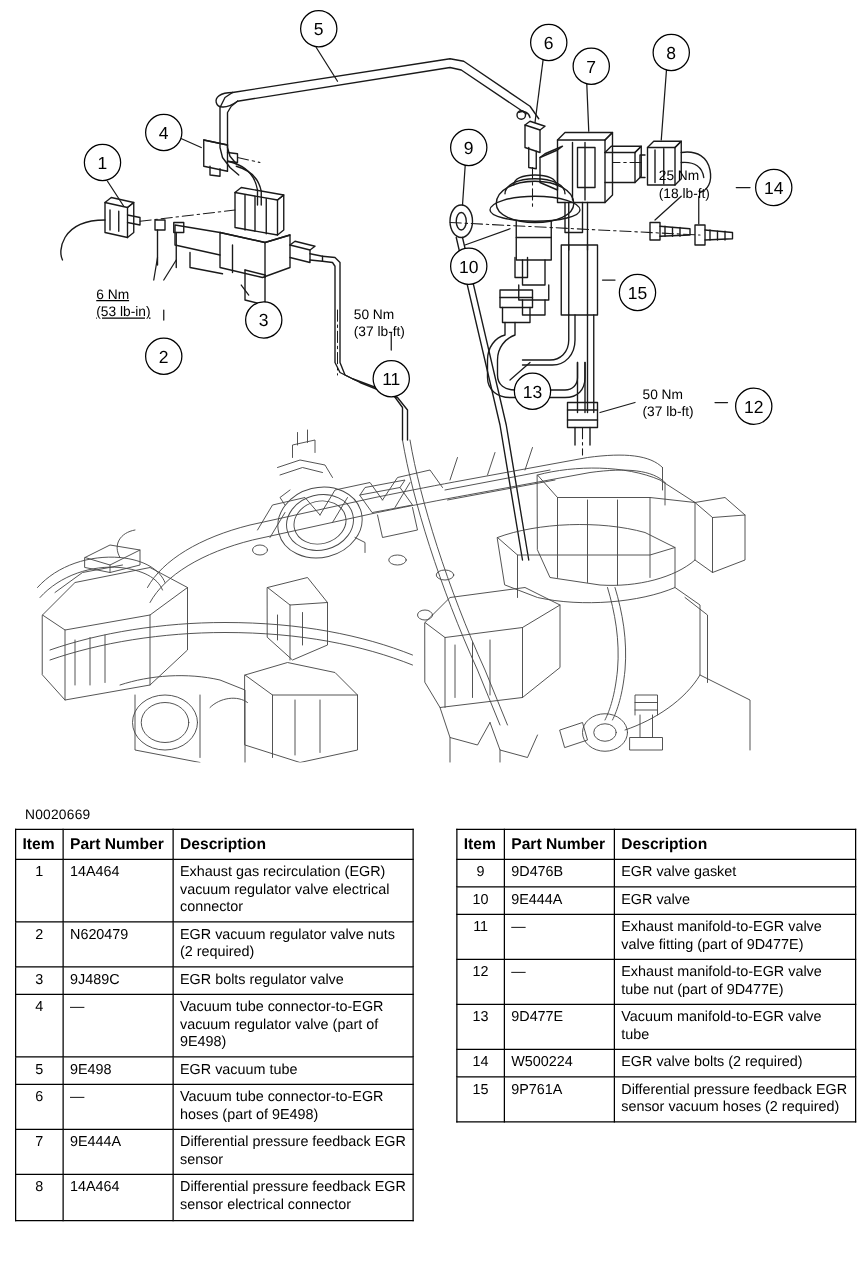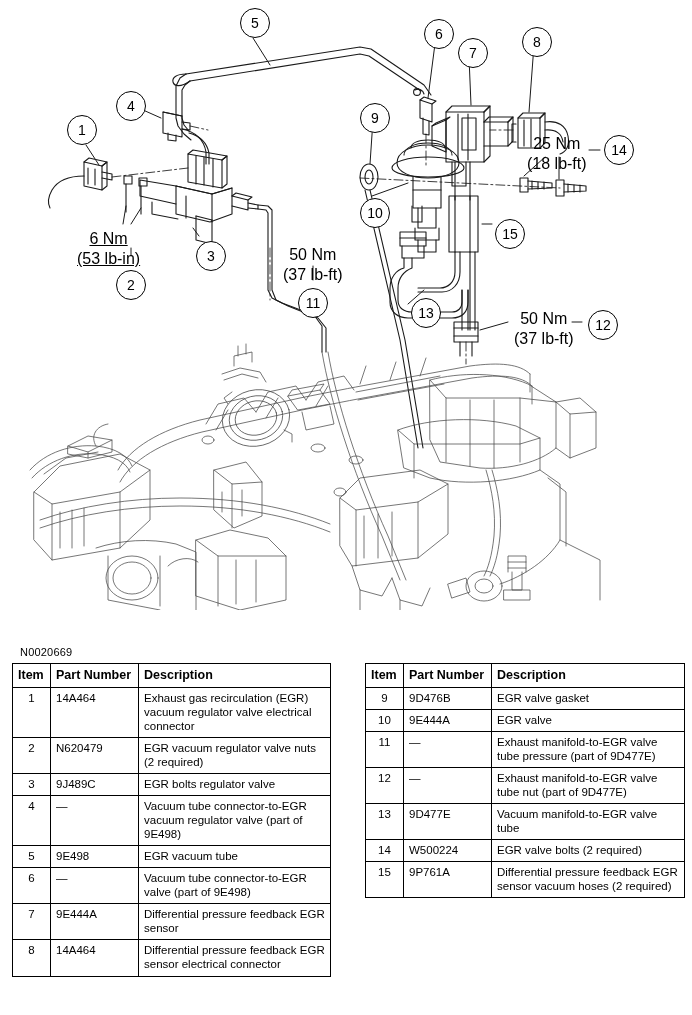--- a/index.html
+++ b/index.html
@@ -48,8 +48,8 @@
     font-size:14px;line-height:1;box-sizing:border-box;
   }
   .torque{
-    position:absolute;font-size:16px;line-height:1.28;
-    text-align:center;white-space:nowrap;
+    position:absolute;font-size:11px;line-height:1.28;
+    white-space:nowrap;
   }
 </style>
 </head>

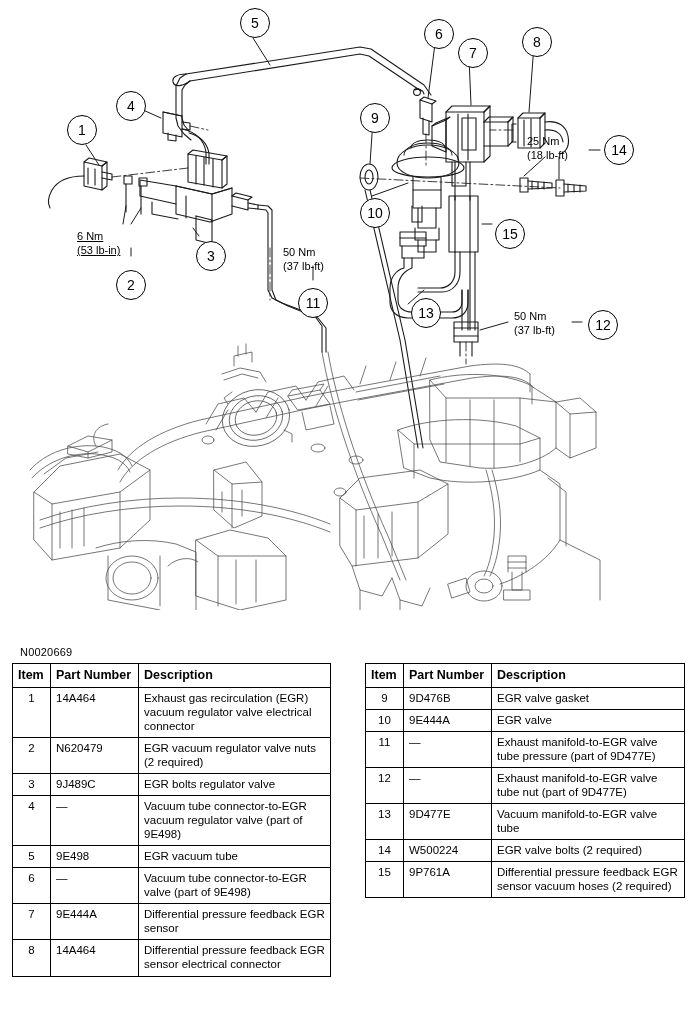--- a/index.html
+++ b/index.html
@@ -509,7 +509,7 @@
       <tr>
         <td class="td-item">11</td>
         <td>—</td>
-        <td>Exhaust manifold-to-EGR valve tube pressure (part of 9D477E)</td>
+        <td>Exhaust manifold-to-EGR valve valve fitting (part of 9D477E)</td>
       </tr>
       <tr>
         <td class="td-item">12</td>

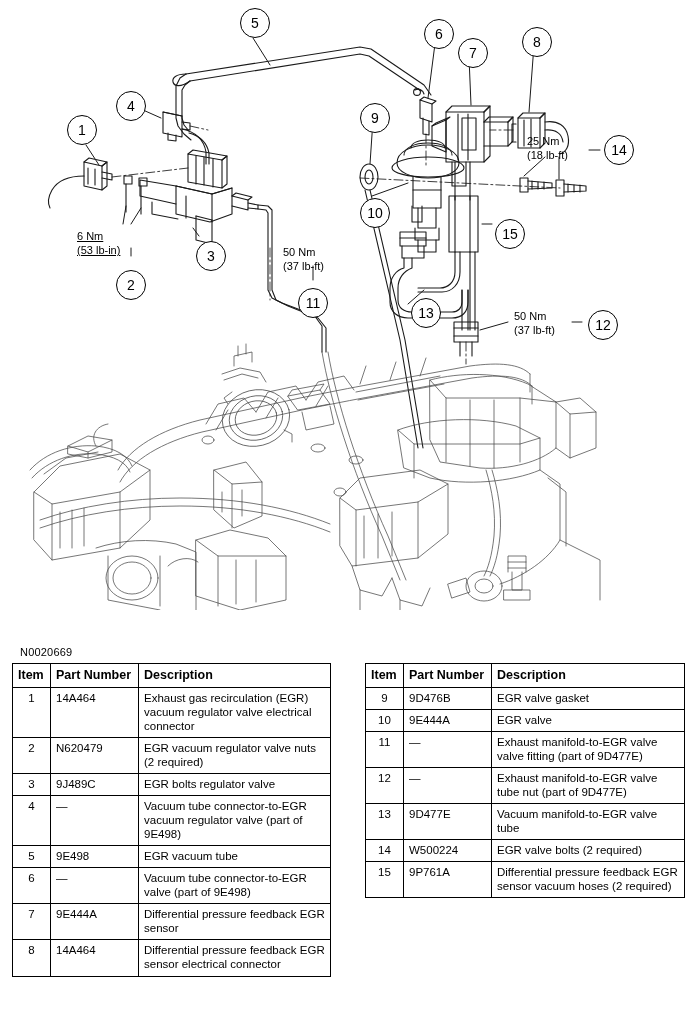--- a/index.html
+++ b/index.html
@@ -467,7 +467,7 @@
       <tr>
         <td class="td-item">6</td>
         <td>—</td>
-        <td>Vacuum tube connector-to-EGR valve (part of 9E498)</td>
+        <td>Vacuum tube connector-to-EGR hoses (part of 9E498)</td>
       </tr>
       <tr>
         <td class="td-item">7</td>

